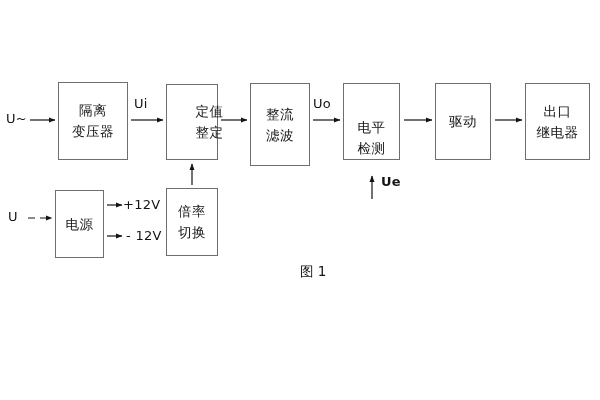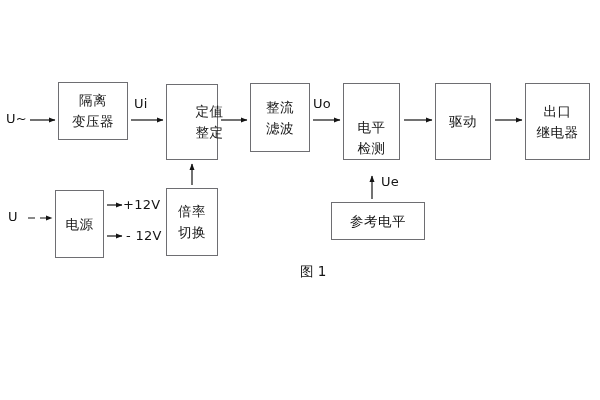--- a/index.html
+++ b/index.html
@@ -79,7 +79,7 @@
     </g>
   </svg>
 
-  <div class="box" style="left:58px;top:82px;width:70px;height:58px;">
+  <div class="box" style="left:58px;top:82px;width:70px;height:78px;">
     <span class="ln">隔离</span>
     <span class="ln">变压器</span>
   </div>

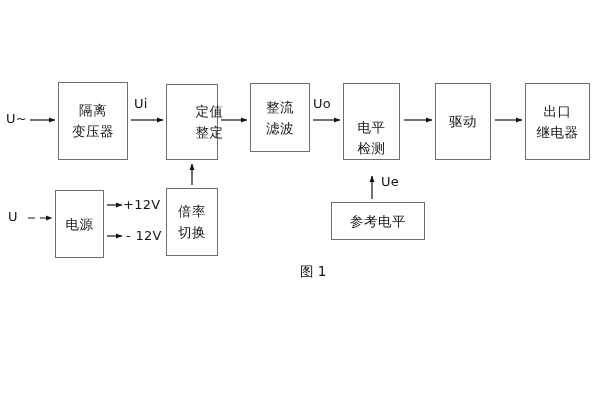--- a/index.html
+++ b/index.html
@@ -89,7 +89,7 @@
     <span class="ln">整定</span>
   </div>
 
-  <div class="box" style="left:250px;top:83px;width:60px;height:69px;">
+  <div class="box" style="left:250px;top:83px;width:60px;height:83px;">
     <span class="ln">整流</span>
     <span class="ln">滤波</span>
   </div>

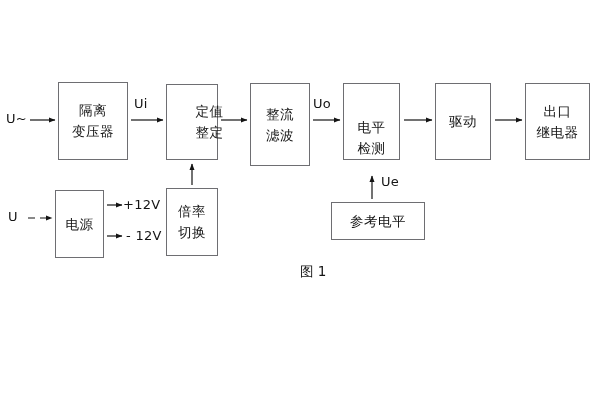--- a/index.html
+++ b/index.html
@@ -124,7 +124,7 @@
   <div class="lbl" style="left:6px;top:111px;">U~</div>
   <div class="lbl" style="left:134px;top:96px;">Ui</div>
   <div class="lbl" style="left:313px;top:96px;">Uo</div>
-  <div class="lbl" style="left:381px;top:174px;">Ue</div>
+  <div class="lbl" style="left:381px;top:174px;font-weight:bold;">Ue</div>
   <div class="lbl" style="left:8px;top:209px;">U</div>
   <div class="lbl lbl-sm" style="left:123px;top:197px;">+12V</div>
   <div class="lbl lbl-sm" style="left:126px;top:228px;">- 12V</div>

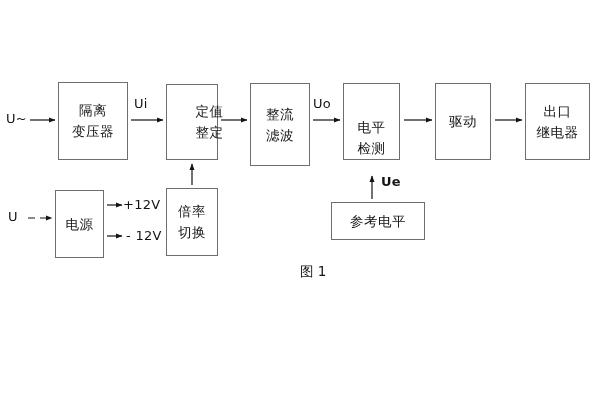--- a/index.html
+++ b/index.html
@@ -117,9 +117,6 @@
     <span class="ln">切换</span>
   </div>
 
-  <div class="box" style="left:331px;top:202px;width:94px;height:38px;">
-    <span class="ln">参考电平</span>
-  </div>
 
   <div class="lbl" style="left:6px;top:111px;">U~</div>
   <div class="lbl" style="left:134px;top:96px;">Ui</div>

